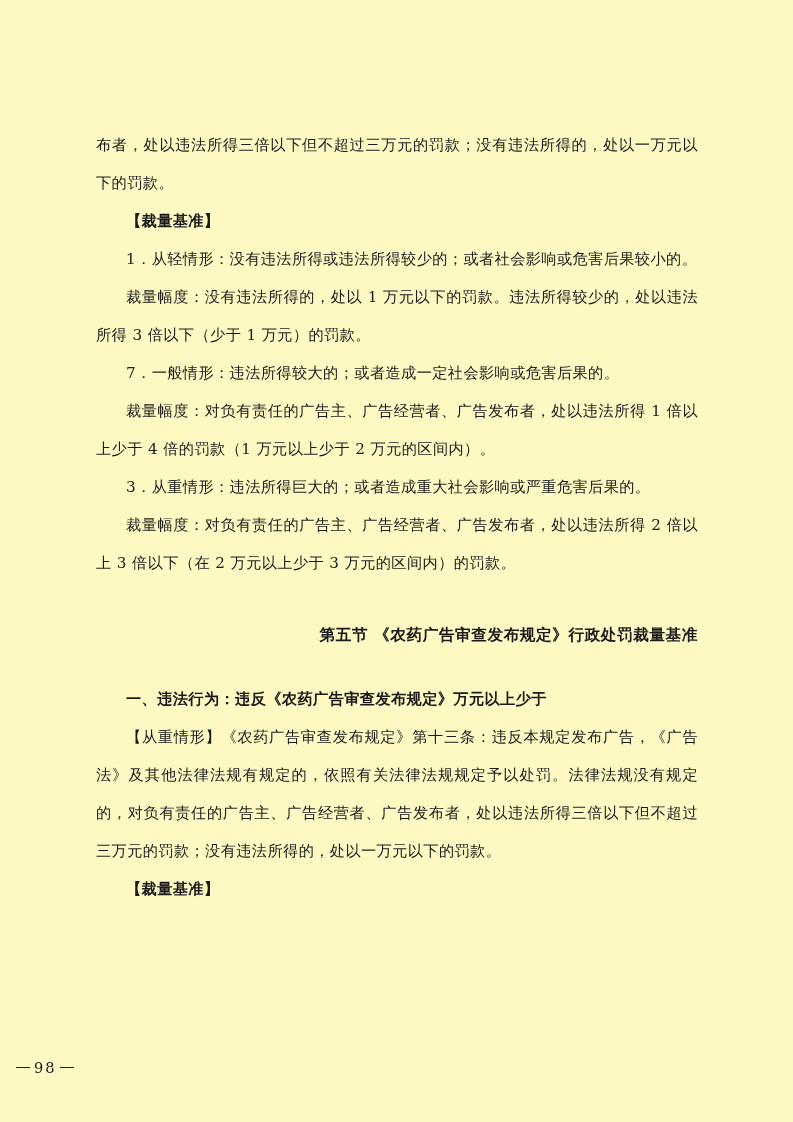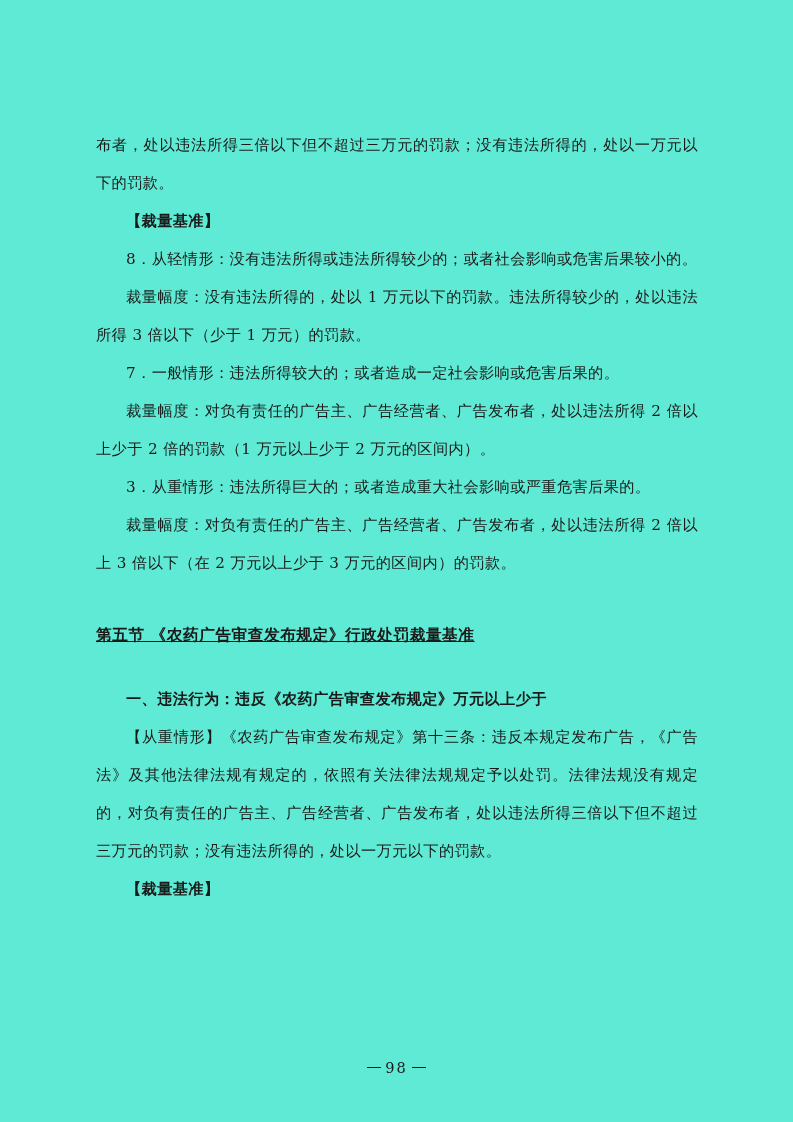--- a/index.html
+++ b/index.html
@@ -11,7 +11,7 @@
     position: relative;
     width: 793px;
     height: 1122px;
-    background: #5eead4;
+    background: #fef9c3;
     margin: 0 auto;
     box-sizing: border-box;
     font-family: "DejaVu Serif", "Liberation Serif", serif;

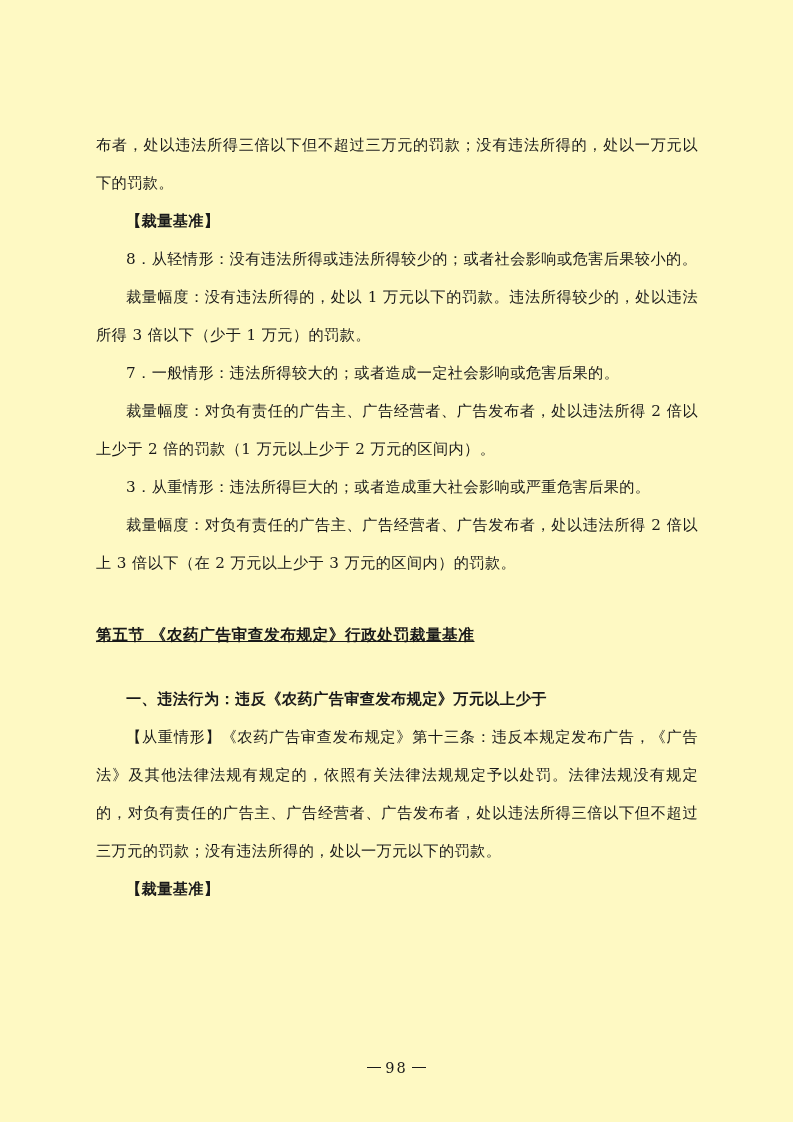--- a/index.html
+++ b/index.html
@@ -86,7 +86,7 @@
 
     <p class="indent bold">【裁量基准】</p>
 
-    <p class="indent">8．从轻情形：没有违法所得或违法所得较少的；或者社会影响或危害后果较小的。</p>
+    <p class="indent">1．从轻情形：没有违法所得或违法所得较少的；或者社会影响或危害后果较小的。</p>
 
     <p class="indent">裁量幅度：没有违法所得的，处以 1 万元以下的罚款。违法所得较少的，处以违法所得 3 倍以下（少于 1 万元）的罚款。</p>
 

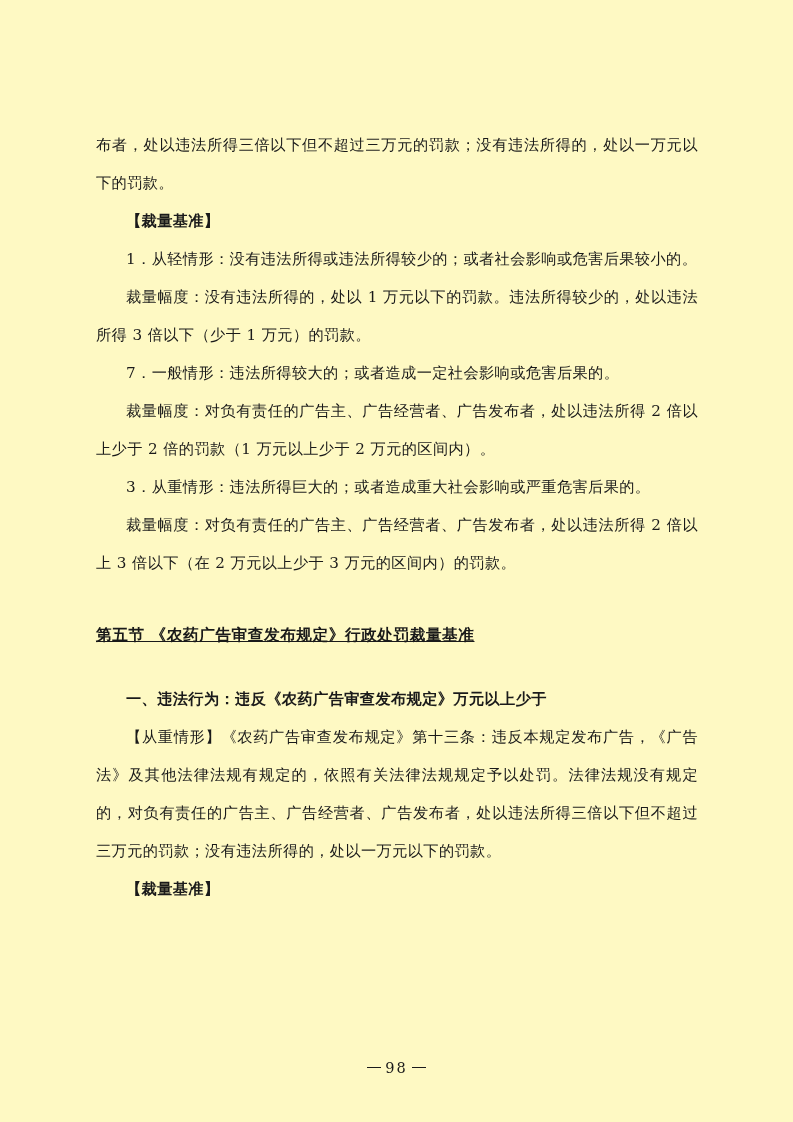--- a/index.html
+++ b/index.html
@@ -92,7 +92,7 @@
 
     <p class="indent">7．一般情形：违法所得较大的；或者造成一定社会影响或危害后果的。</p>
 
-    <p class="indent">裁量幅度：对负有责任的广告主、广告经营者、广告发布者，处以违法所得 2 倍以上少于 2 倍的罚款（1 万元以上少于 2 万元的区间内）。</p>
+    <p class="indent">裁量幅度：对负有责任的广告主、广告经营者、广告发布者，处以违法所得 1 倍以上少于 4 倍的罚款（1 万元以上少于 2 万元的区间内）。</p>
 
     <p class="indent">3．从重情形：违法所得巨大的；或者造成重大社会影响或严重危害后果的。</p>
 

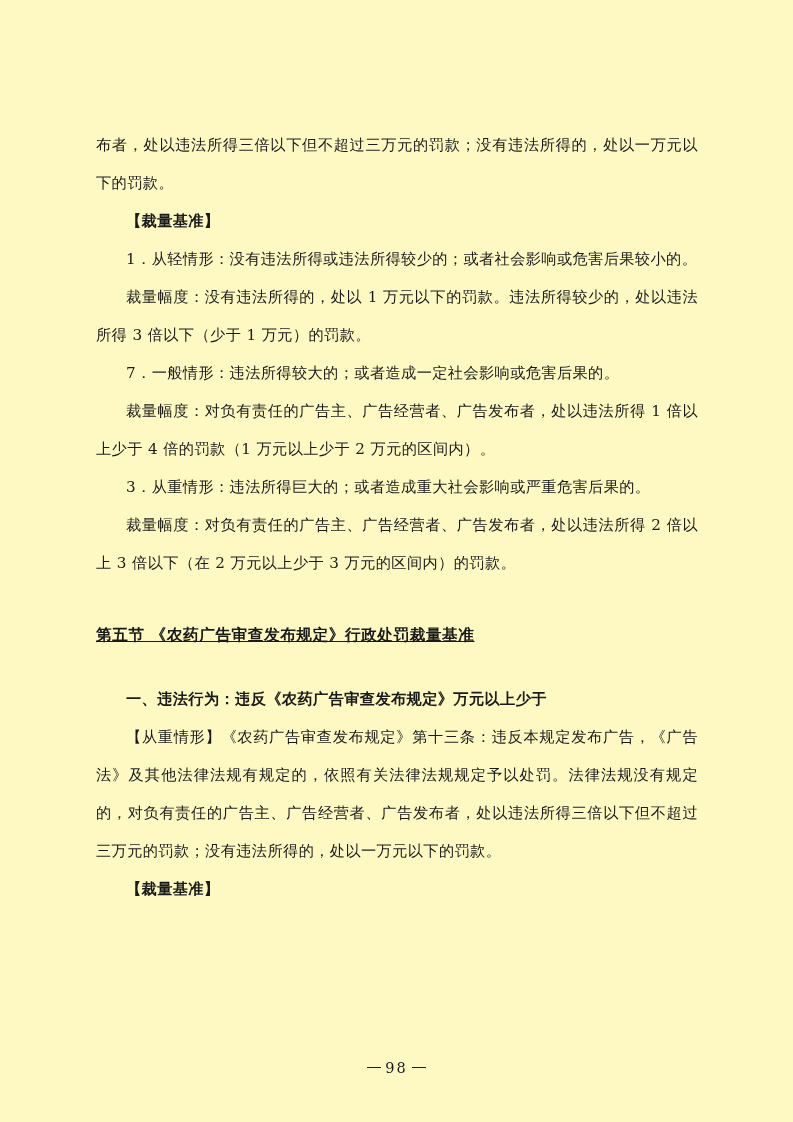--- a/index.html
+++ b/index.html
@@ -42,13 +42,12 @@
     font-weight: bold;
   }
   .section-title {
-    text-align: left;
+    text-align: right;
     font-size: 15.6px;
     font-weight: bold;
     line-height: 38px;
     margin-top: 34px;
     letter-spacing: 0.6px;
-    text-decoration: underline;
   }
   .gap-before {
     margin-top: 26px;

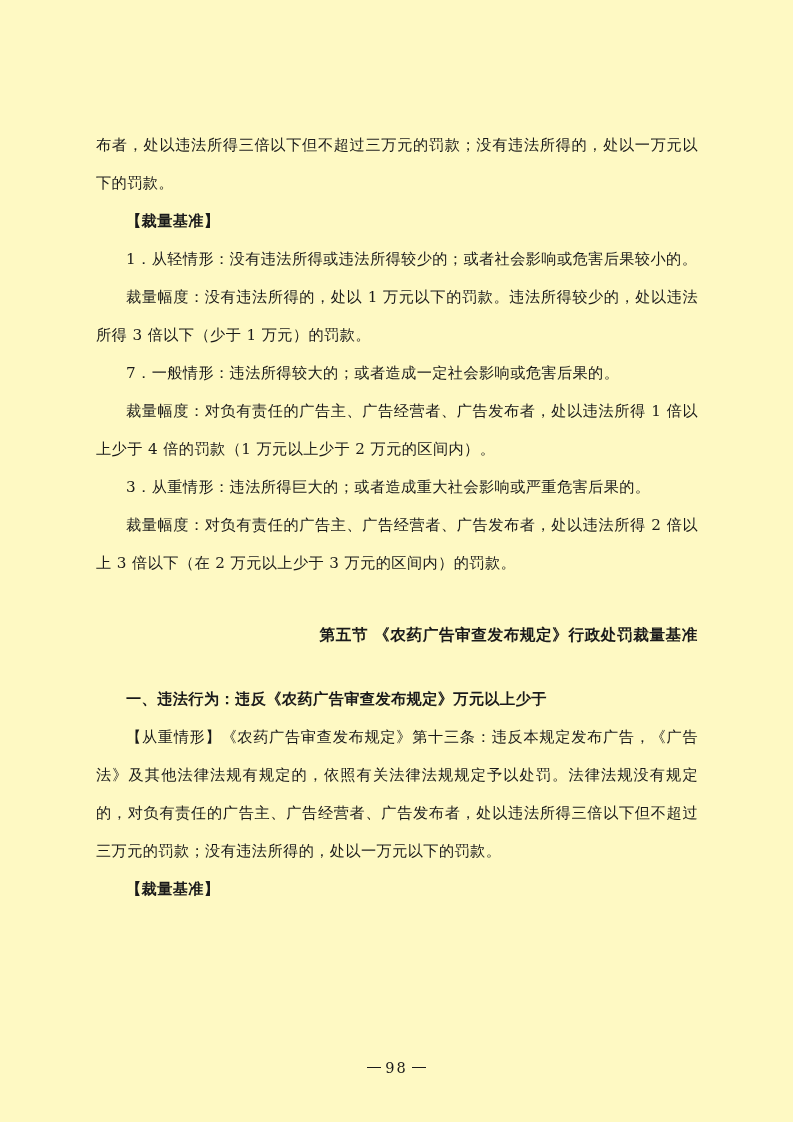--- a/index.html
+++ b/index.html
@@ -54,10 +54,10 @@
   }
   .pagenum {
     position: absolute;
-    left: 0;
+    left: 16px;
     right: 0;
     bottom: 46px;
-    text-align: center;
+    text-align: left;
     font-size: 14.5px;
     letter-spacing: 2px;
     color: #1a1a1a;

